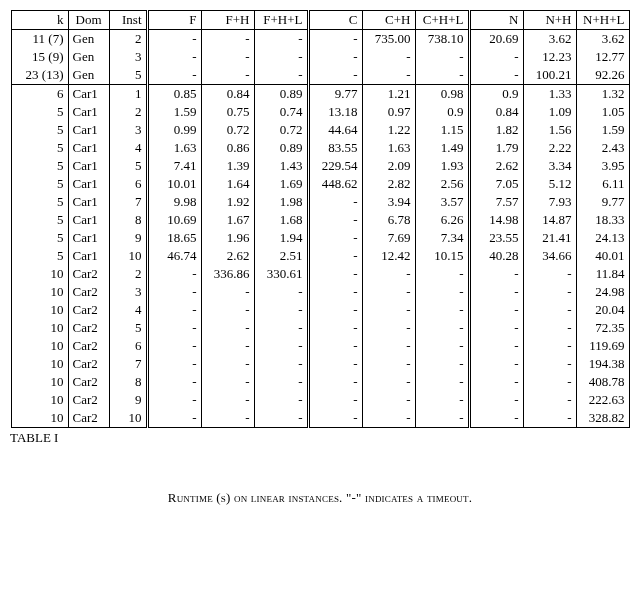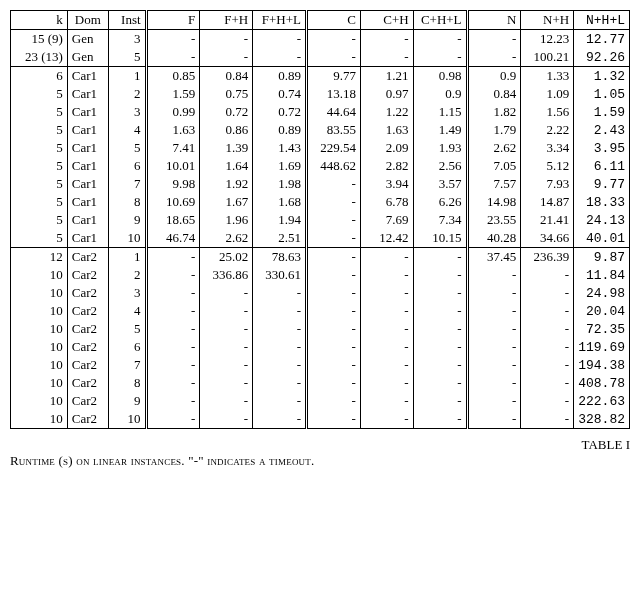--- a/index.html
+++ b/index.html
@@ -30,7 +30,7 @@
 
   
   .bl  { border-left: 1px solid #000; }
-  .br  { border-right: 1px solid #000; font-family: Liberation Mono, monospace; }
+  .br  { border-right: 1px solid #000; }
   .bl2 { border-left: 3px double #000; }
 
   

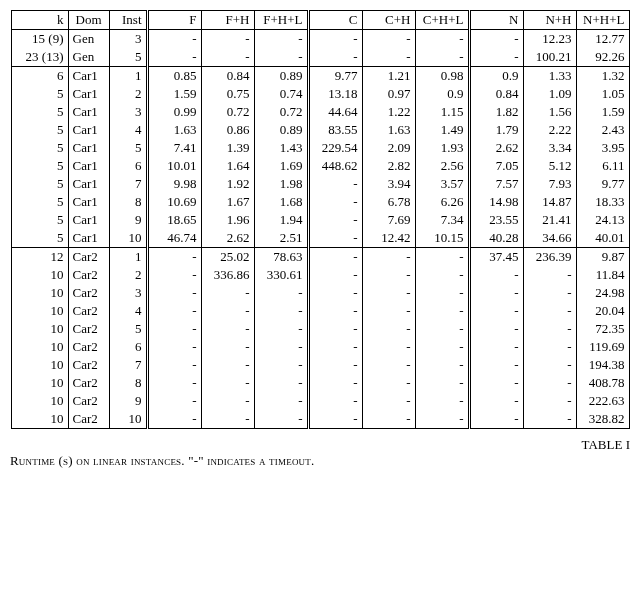--- a/index.html
+++ b/index.html
@@ -71,6 +71,20 @@
   </thead>
   <tbody id="tbody">
       <tr>
+        <td class="col-k bl">11 (7)</td>
+        <td class="col-dom bl" style="text-align: left;">Gen</td>
+        <td class="col-inst bl">2</td>
+        <td class="col-data bl2">-</td>
+        <td class="col-data bl">-</td>
+        <td class="col-data bl">-</td>
+        <td class="col-data bl2">-</td>
+        <td class="col-data bl">735.00</td>
+        <td class="col-data bl">738.10</td>
+        <td class="col-data bl2">20.69</td>
+        <td class="col-data bl">3.62</td>
+        <td class="col-data bl br">3.62</td>
+      </tr>
+      <tr>
         <td class="col-k bl">15 (9)</td>
         <td class="col-dom bl" style="text-align: left;">Gen</td>
         <td class="col-inst bl">3</td>

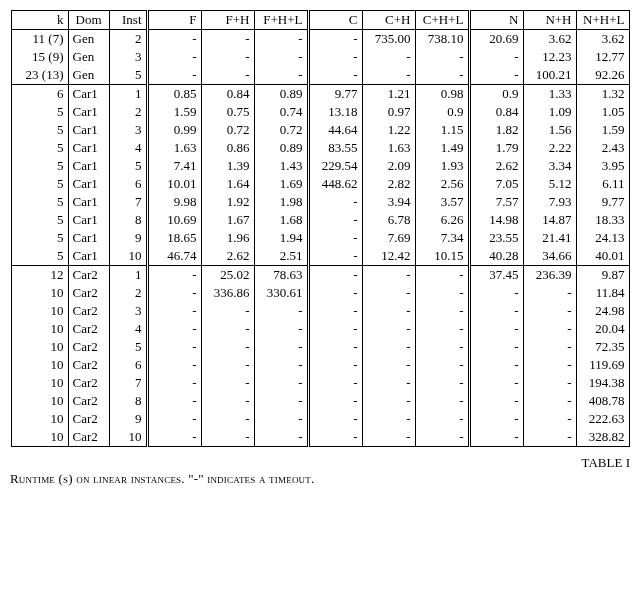--- a/index.html
+++ b/index.html
@@ -252,20 +252,6 @@
         <td class="col-data bl">34.66</td>
         <td class="col-data bl br">40.01</td>
       </tr>
-      <tr class="group-start">
-        <td class="col-k bl">12</td>
-        <td class="col-dom bl" style="text-align: left;">Car2</td>
-        <td class="col-inst bl">1</td>
-        <td class="col-data bl2">-</td>
-        <td class="col-data bl">25.02</td>
-        <td class="col-data bl">78.63</td>
-        <td class="col-data bl2">-</td>
-        <td class="col-data bl">-</td>
-        <td class="col-data bl">-</td>
-        <td class="col-data bl2">37.45</td>
-        <td class="col-data bl">236.39</td>
-        <td class="col-data bl br">9.87</td>
-      </tr>
       <tr>
         <td class="col-k bl">10</td>
         <td class="col-dom bl" style="text-align: left;">Car2</td>

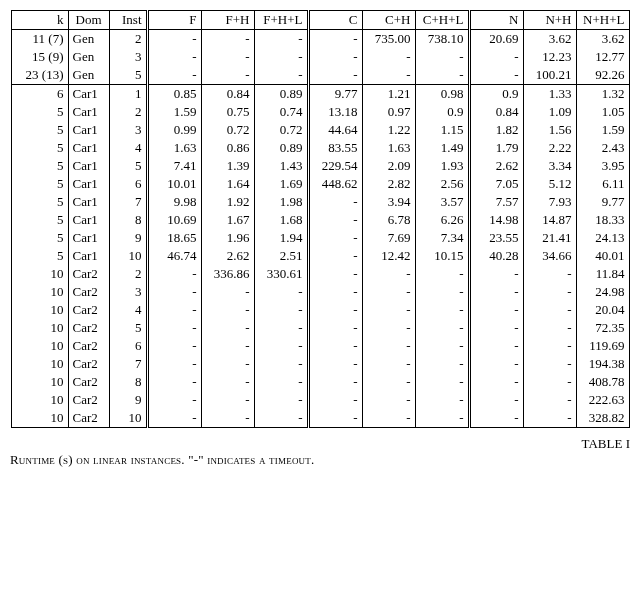--- a/index.html
+++ b/index.html
@@ -39,8 +39,8 @@
   tr.last td { border-bottom: 1px solid #000; }
 
   .caption {
-    text-align: right;
-    margin-top: 8px;
+    text-align: left;
+    margin-top: 2px;
     font-size: 13px;
   }
   .caption2 {

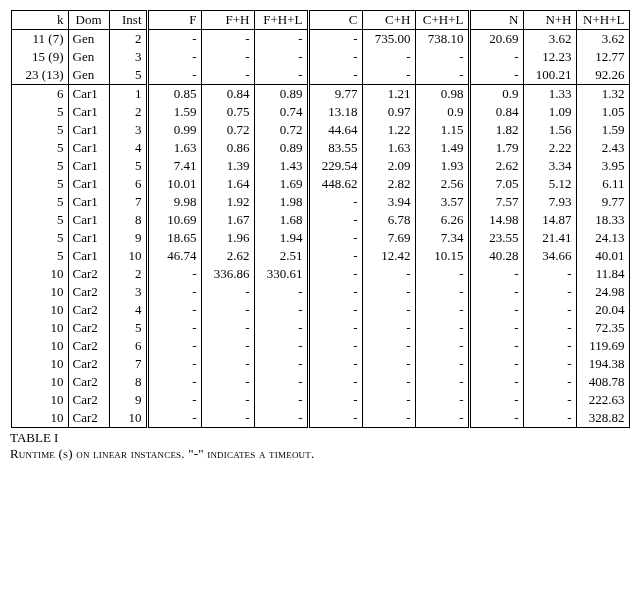--- a/index.html
+++ b/index.html
@@ -44,9 +44,11 @@
     font-size: 13px;
   }
   .caption2 {
+    text-align: center;
     font-variant: small-caps;
     font-size: 13px;
     letter-spacing: 0.2px;
+    margin-top: 44px;
   }
 </style>
 </head>

